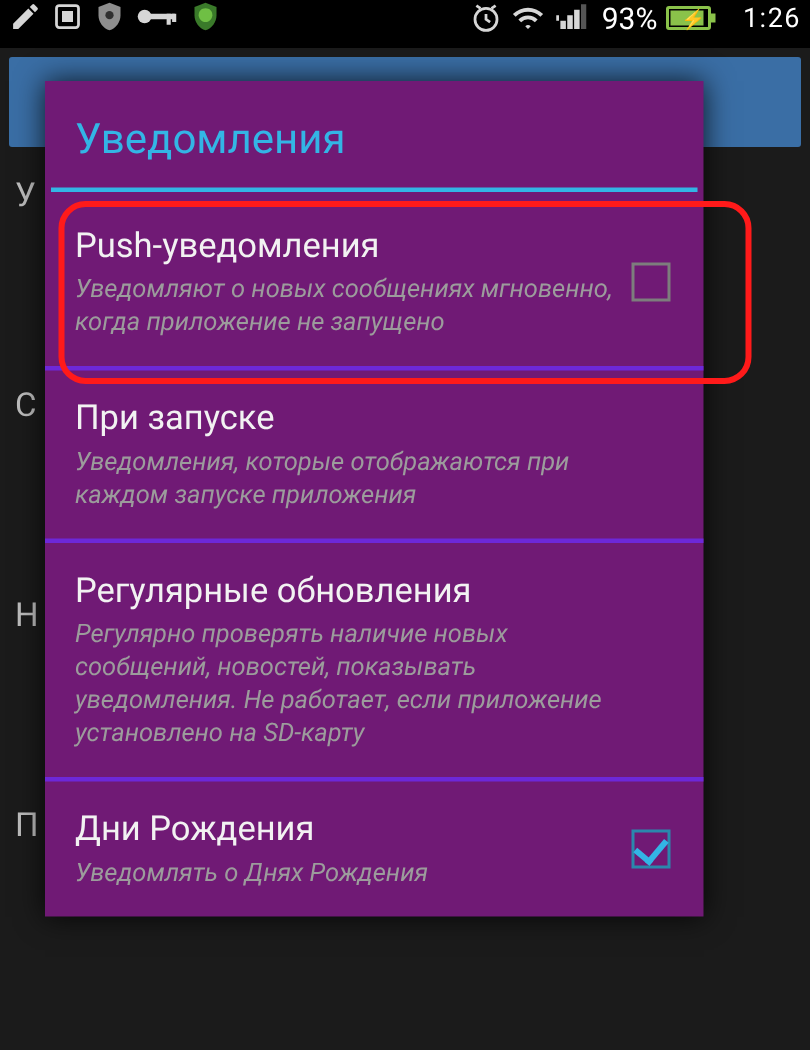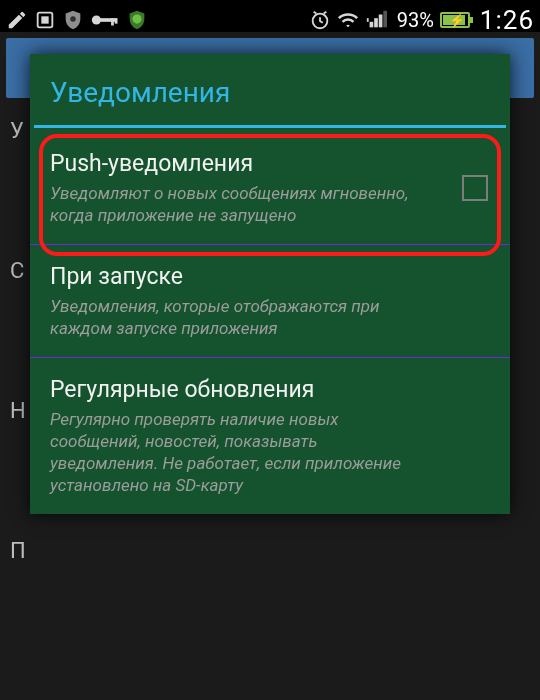--- a/index.html
+++ b/index.html
@@ -6,7 +6,7 @@
   html,body { width:540px; height:700px; background:#000; font-family:Roboto,Arial,sans-serif; overflow:hidden; }
 
   
-  .statusbar { height:40px; background:#000; color:#d6d6d6; display:flex; align-items:center; padding:0 6px; font-size:18px; }
+  .statusbar { height:40px; background:#000; color:#d6d6d6; display:flex; align-items:flex-start; padding:0 6px; font-size:18px; }
   .statusbar .left { display:flex; align-items:center; gap:6px; }
   .statusbar .right { margin-left:auto; display:flex; align-items:center; gap:6px; }
   .statusbar .ico { display:inline-flex; width:22px; height:22px; }

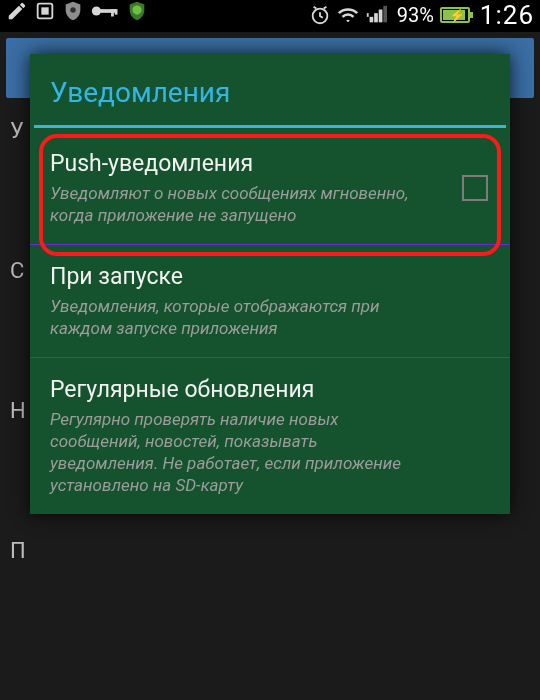--- a/index.html
+++ b/index.html
@@ -14,7 +14,7 @@
   .bat:after { content:""; position:absolute; right:-5px; top:3px; width:3px; height:6px; background:#8ac24a; }
   .bat i { position:absolute; left:1px; top:1px; bottom:1px; width:85%; background:#8ac24a; }
   .bolt { position:absolute; left:8px; top:-1px; font-size:13px; color:#000; }
-  .clock { font-size:26px; letter-spacing:1px; color:#fff; margin-left:4px; }
+  .clock { font-size:18px; letter-spacing:1px; color:#fff; margin-left:15px; }
   .pct  { font-size:20px; color:#fff; }
 
   

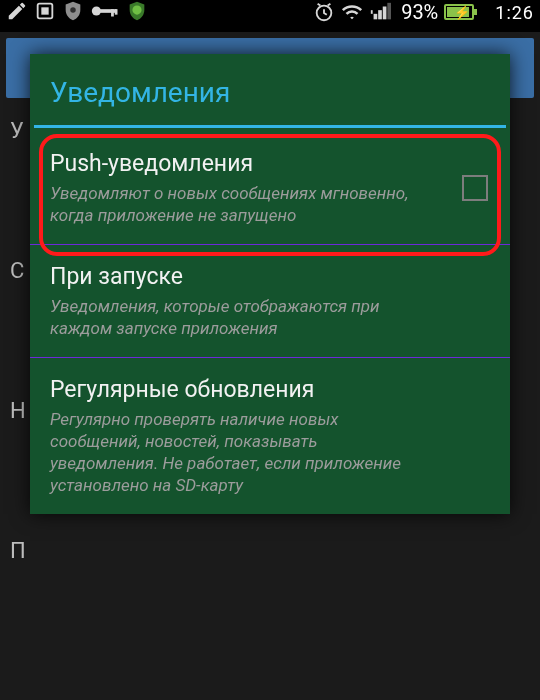--- a/index.html
+++ b/index.html
@@ -23,7 +23,7 @@
   .bgapp .line { color:#bdbdbd; font-size:22px; padding:14px 10px 0 10px; height:70px; }
 
   
-  .dialog { position:absolute; top:54px; left:30px; width:480px; background:#14532d; box-shadow:0 0 18px rgba(0,0,0,.8); }
+  .dialog { position:absolute; top:54px; left:30px; width:439px; background:#701a75; box-shadow:0 0 18px rgba(0,0,0,.8); }
   .dlg-title { color:#33b5e5; font-size:28px; font-weight:400; padding:22px 20px 16px 20px; }
   .dlg-div { height:3px; background:#33b5e5; margin:0 4px 4px 4px; }
 

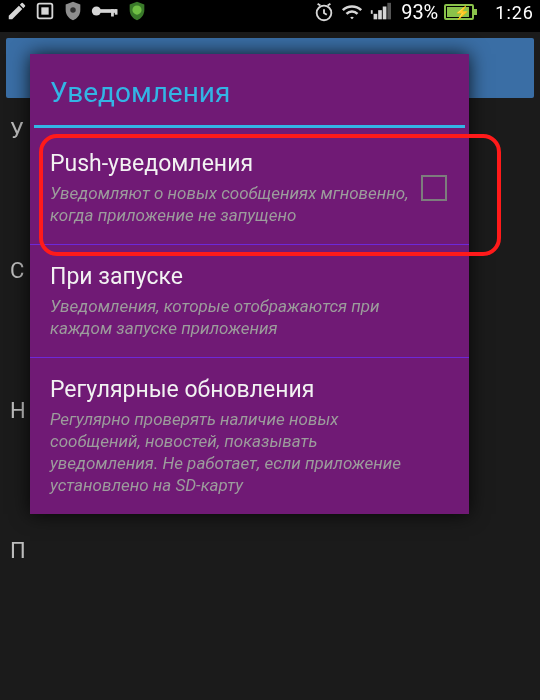--- a/index.html
+++ b/index.html
@@ -27,7 +27,7 @@
   .dlg-title { color:#33b5e5; font-size:28px; font-weight:400; padding:22px 20px 16px 20px; }
   .dlg-div { height:3px; background:#33b5e5; margin:0 4px 4px 4px; }
 
-  .row { padding:18px 20px 18px 20px; border-bottom:1px solid #6d28d9; position:relative; }
+  .row { padding:18px 20px 18px 20px; border-bottom:3px solid #6d28d9; position:relative; }
   .row:last-child { border-bottom:none; }
   .row .ttl { color:#f2f2f2; font-size:23px; line-height:28px; margin-bottom:4px; }
   .row .sub { color:#9c9c9c; font-size:17px; line-height:22px; max-width:370px;font-style:italic; }

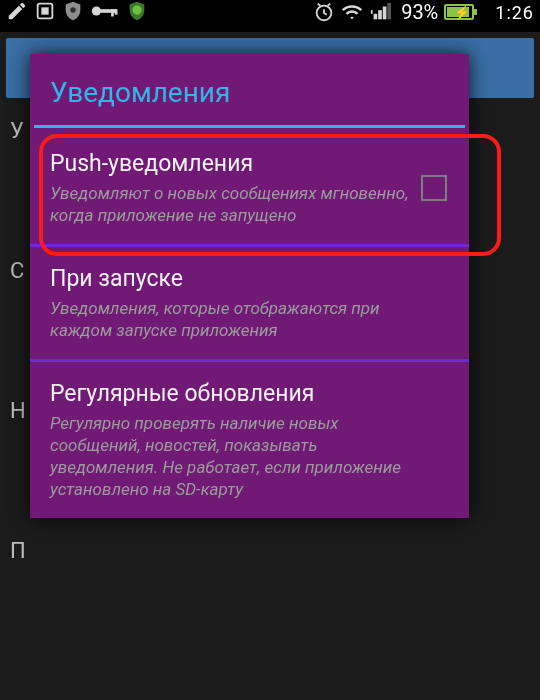--- a/index.html
+++ b/index.html
@@ -136,6 +136,11 @@
         <div class="ttl">Регулярные обновления</div>
         <div class="sub">Регулярно проверять наличие новых сообщений, новостей, показывать уведомления. Не работает, если приложение установлено на SD-карту</div>
       </div>
+      <div class="row">
+        <div class="ttl">Дни Рождения</div>
+        <div class="sub">Уведомлять о Днях Рождения</div>
+        <div class="chk on"></div>
+      </div>
     </div>
 </div>
 

